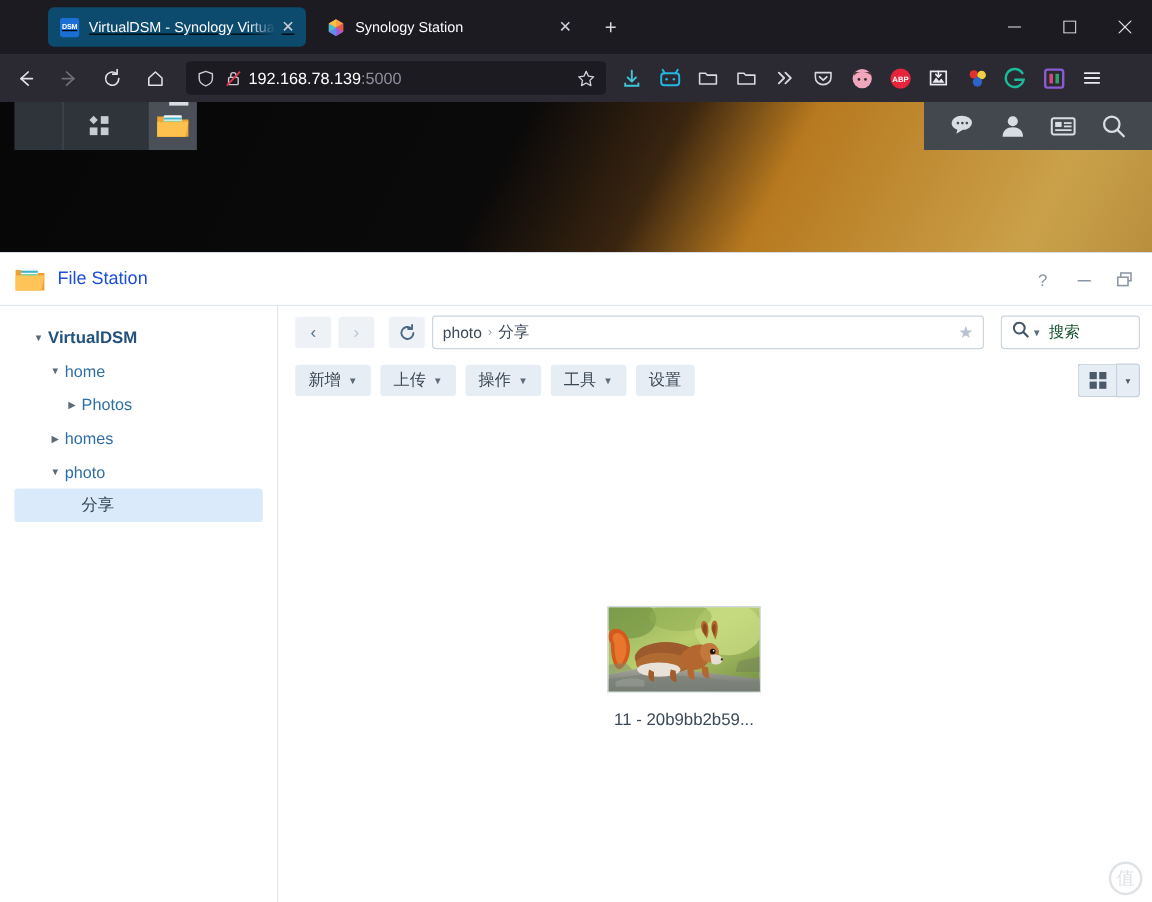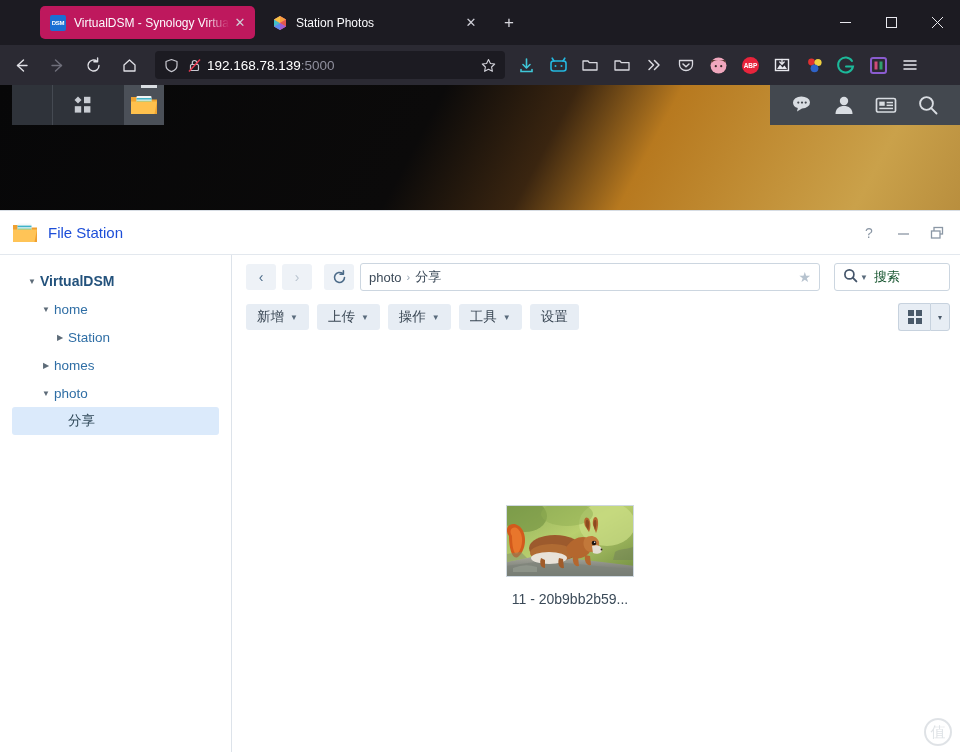--- a/index.html
+++ b/index.html
@@ -21,7 +21,7 @@
     display: flex; align-items: center; border-radius: 5px;
     padding: 0 6px 0 10px; cursor: default;
   }
-  .tab.active { left: 40px; width: 215px; background: #be185d; }
+  .tab.active { left: 40px; width: 215px; background: #0c4a6e; text-decoration: underline; }
   .tab.inactive { left: 262px; width: 224px; background: transparent; }
   .tab-favicon { width: 16px; height: 16px; flex: 0 0 16px; margin-right: 8px; position: relative; }
   .fav-dsm {

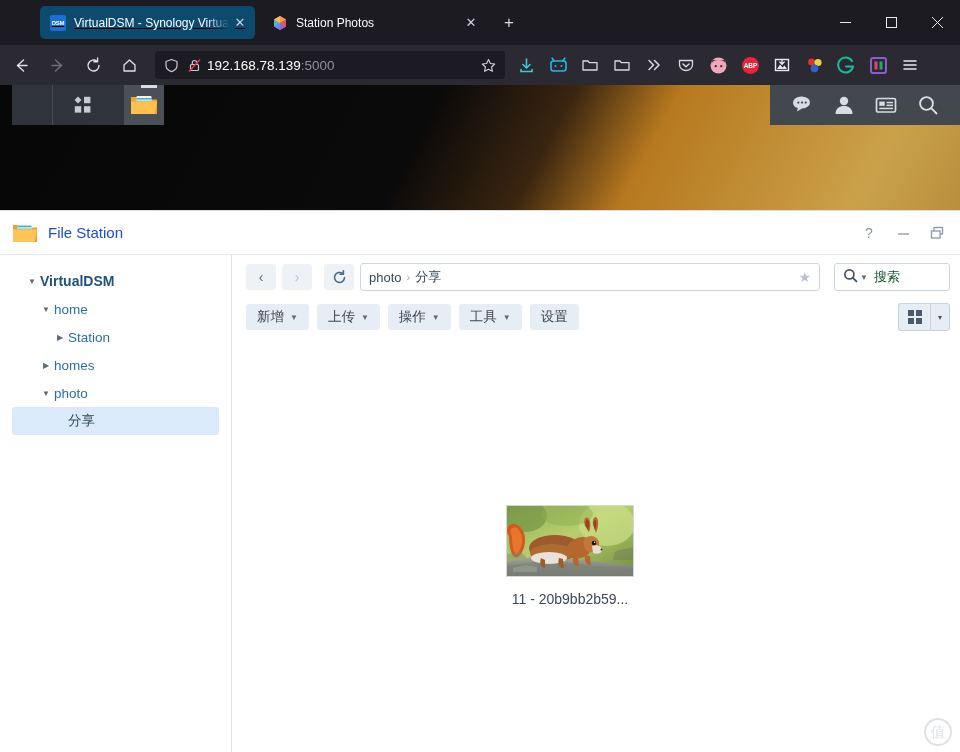--- a/index.html
+++ b/index.html
@@ -242,7 +242,7 @@
           <polygon points="8,8 2,4.5 8,1" fill="#f6c244"></polygon>
         </svg>
       </span>
-      <span class="tab-title">Station Photos</span>
+      <span class="tab-title">Synology Station</span>
       <span class="tab-close">✕</span>
     </div>
 

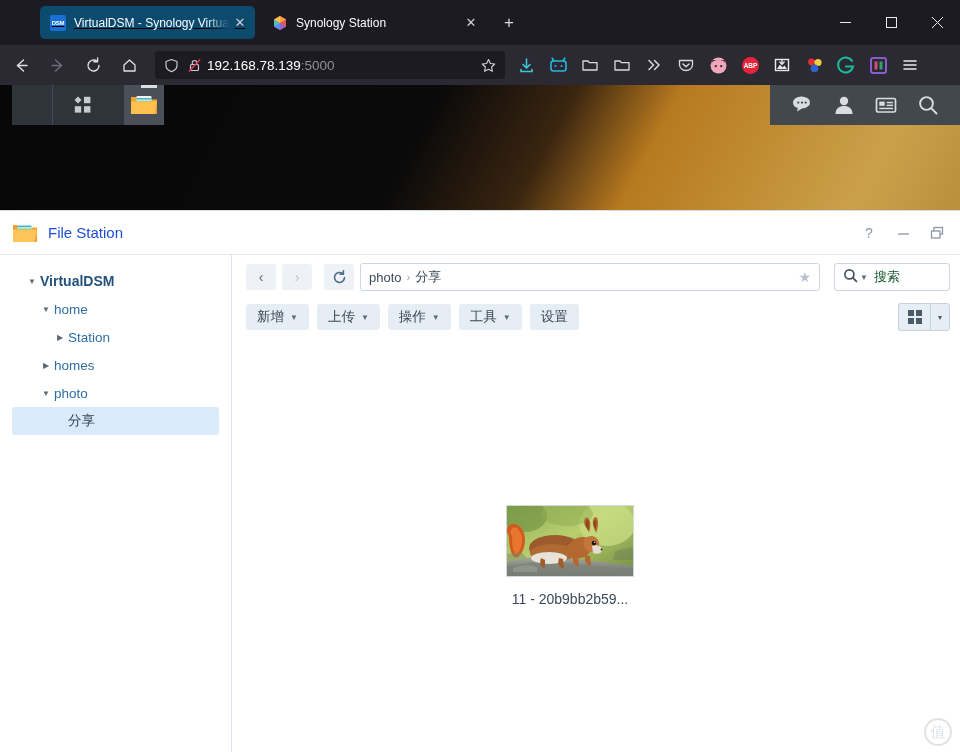--- a/index.html
+++ b/index.html
@@ -502,7 +502,7 @@
           </div>
           <div class="tree-row ind-2">
             <span class="tw">▶</span>
-            <span class="tree-label">Station</span>
+            <span class="tree-label">Photos</span>
           </div>
           <div class="tree-row ind-1">
             <span class="tw">▶</span>

